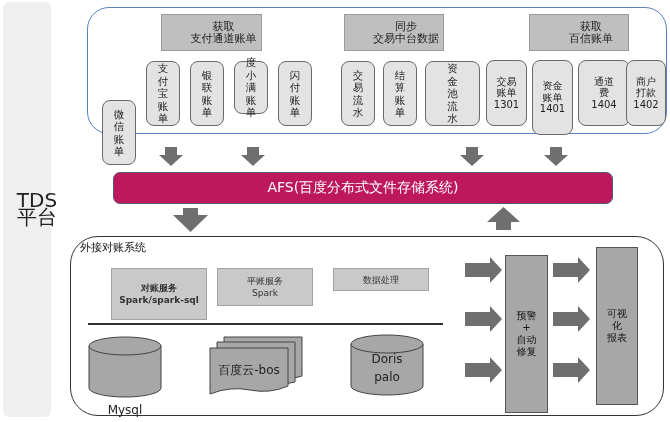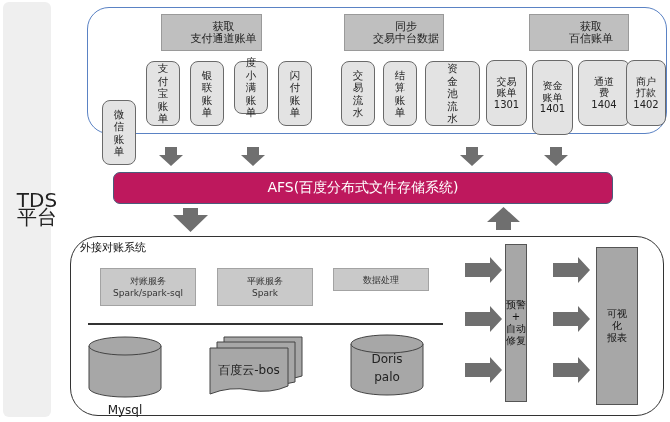--- a/index.html
+++ b/index.html
@@ -116,7 +116,7 @@
 <div class="abs bottom-frame"></div>
 <div class="abs sys-title">外接对账系统</div>
 
-<div class="abs svc" style="left:100px;top:268px;width:96px;height:38px;">
+<div class="abs svc" style="left:111px;top:268px;width:96px;height:52px;font-weight:bold;">
   <span>对账服务</span>
   <span>Spark/spark-sql</span>
 </div>

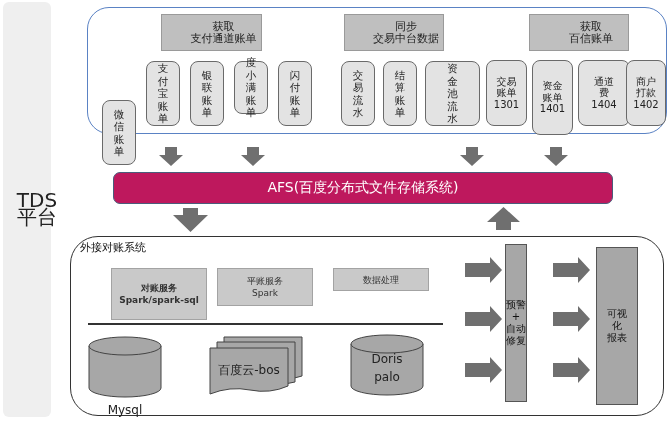--- a/index.html
+++ b/index.html
@@ -150,7 +150,7 @@
 <div class="abs" style="left:350px;top:350px;width:74px;text-align:center;font-size:12px;line-height:18px;white-space:pre-line;">Doris
 palo</div>
 
-<div class="abs tall" style="left:505px;top:244px;width:22px;height:158px;"><span>预警
+<div class="abs tall" style="left:505px;top:255px;width:43px;height:158px;"><span>预警
 +
 自动
 修复</span></div>

